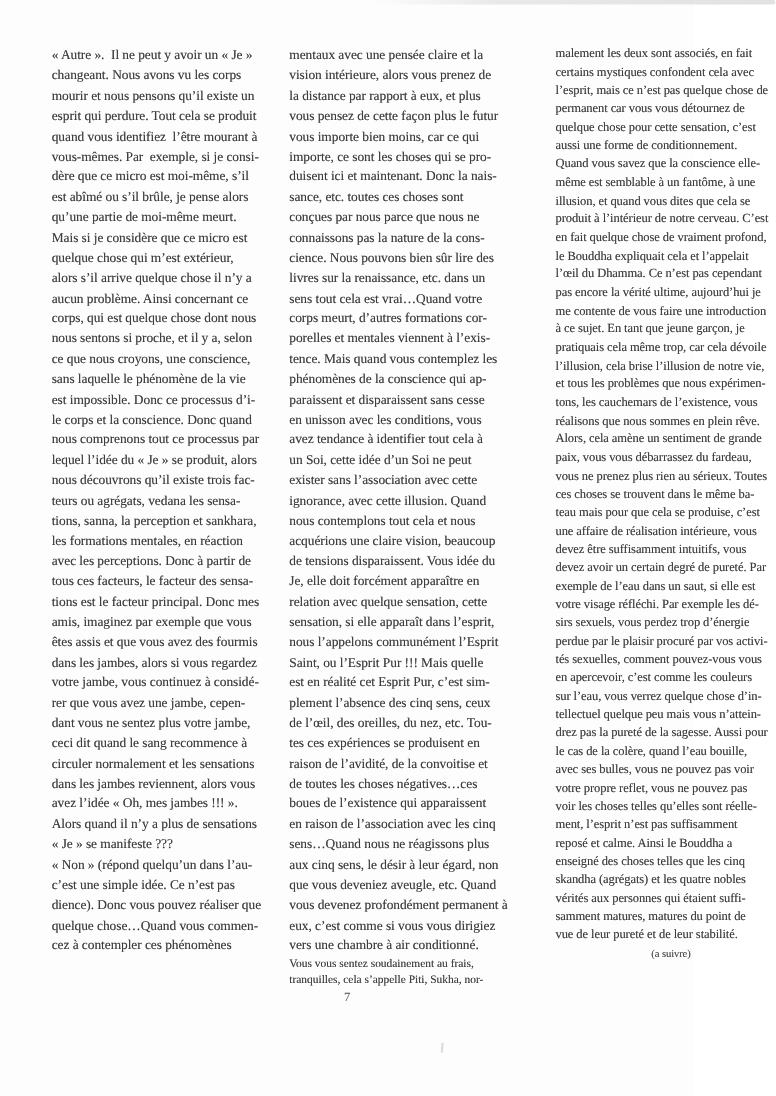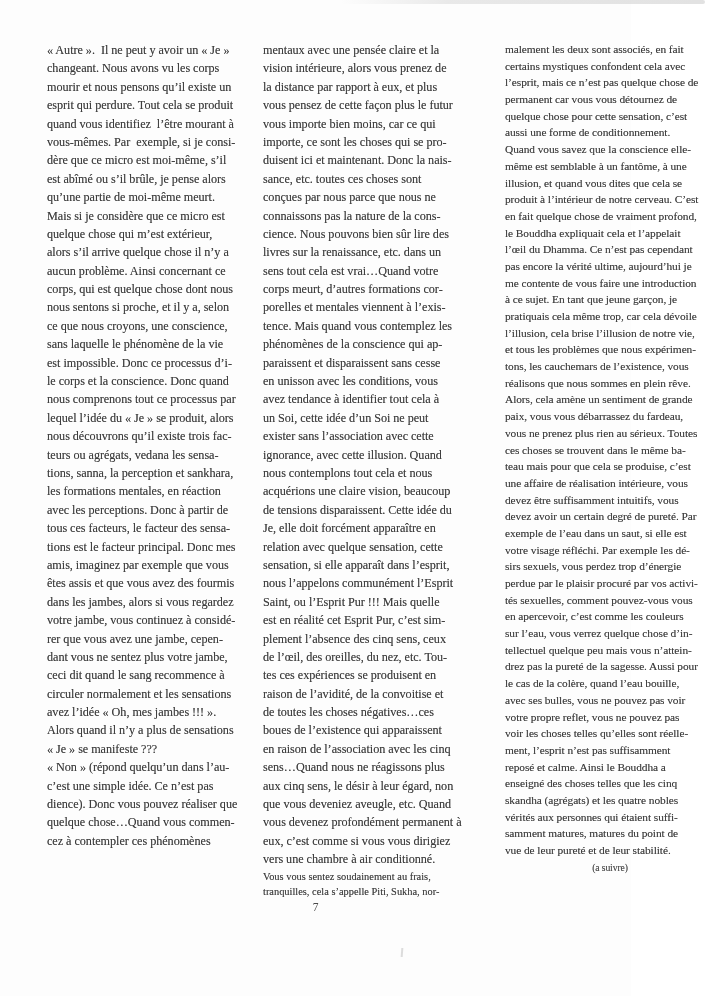--- a/index.html
+++ b/index.html
@@ -148,7 +148,7 @@
         <div class="line">ignorance, avec cette illusion. Quand</div>
         <div class="line">nous contemplons tout cela et nous</div>
         <div class="line">acquérions une claire vision, beaucoup</div>
-        <div class="line">de tensions disparaissent. Cette idée du</div>
+        <div class="line">de tensions disparaissent. Vous idée du</div>
         <div class="line">Je, elle doit forcément apparaître en</div>
         <div class="line">relation avec quelque sensation, cette</div>
         <div class="line">sensation, si elle apparaît dans l’esprit,</div>

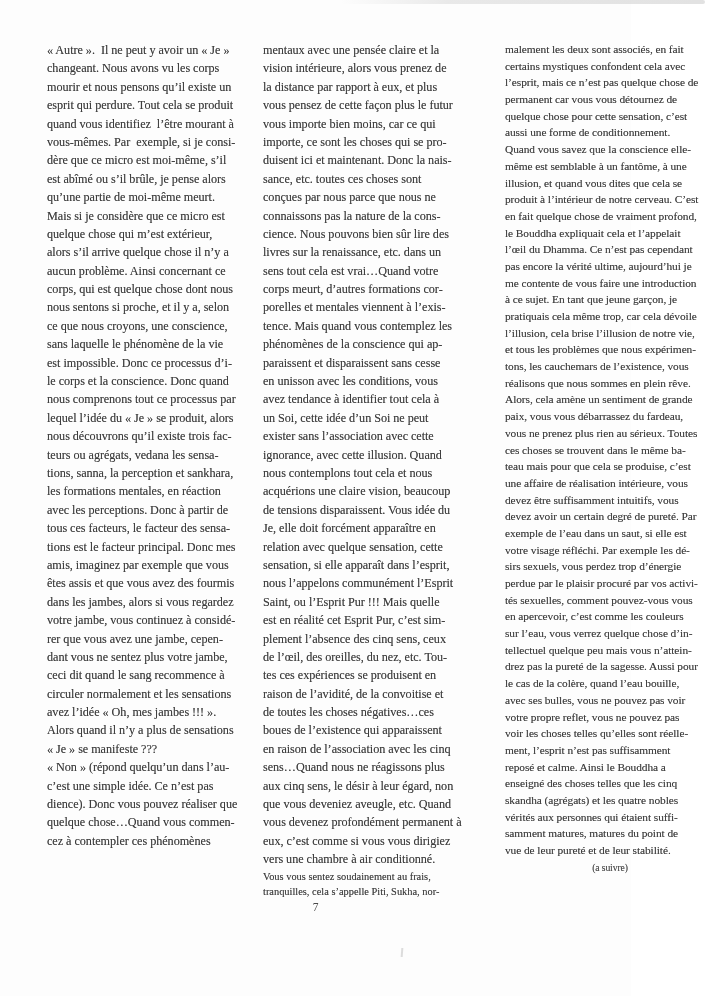--- a/index.html
+++ b/index.html
@@ -111,6 +111,7 @@
       <div class="line">dant vous ne sentez plus votre jambe,</div>
       <div class="line">ceci dit quand le sang recommence à</div>
       <div class="line">circuler normalement et les sensations</div>
+      <div class="line">dans les jambes reviennent, alors vous</div>
       <div class="line">avez l’idée « Oh, mes jambes !!! ».</div>
       <div class="line">Alors quand il n’y a plus de sensations</div>
       <div class="line">« Je » se manifeste ???</div>

